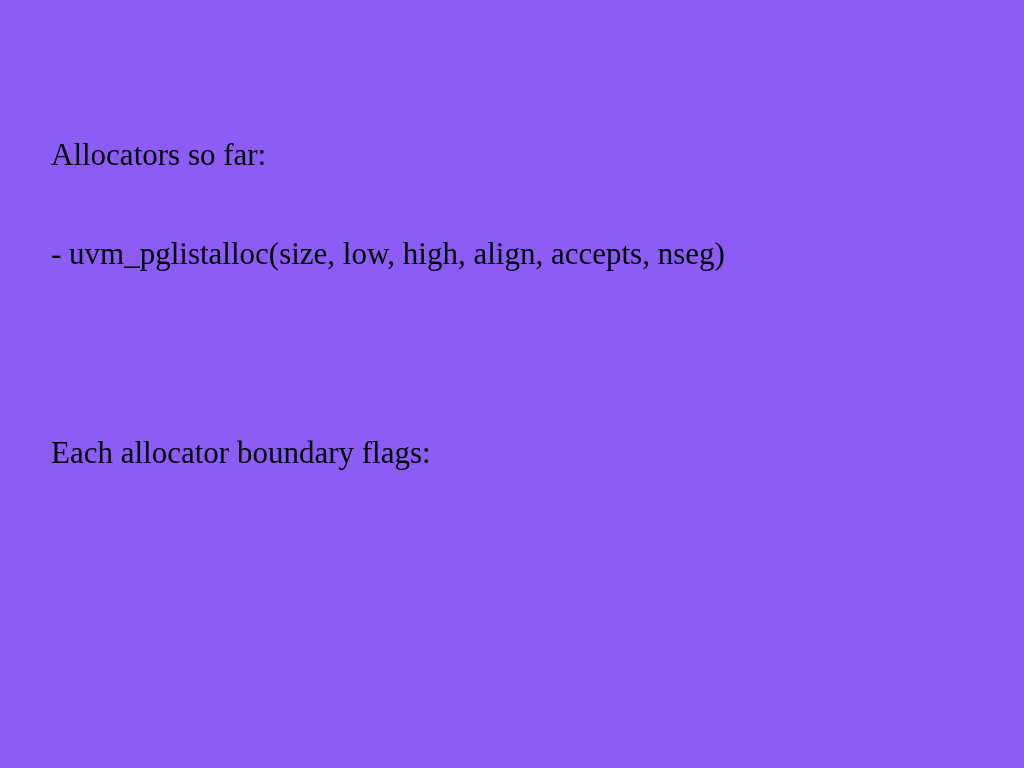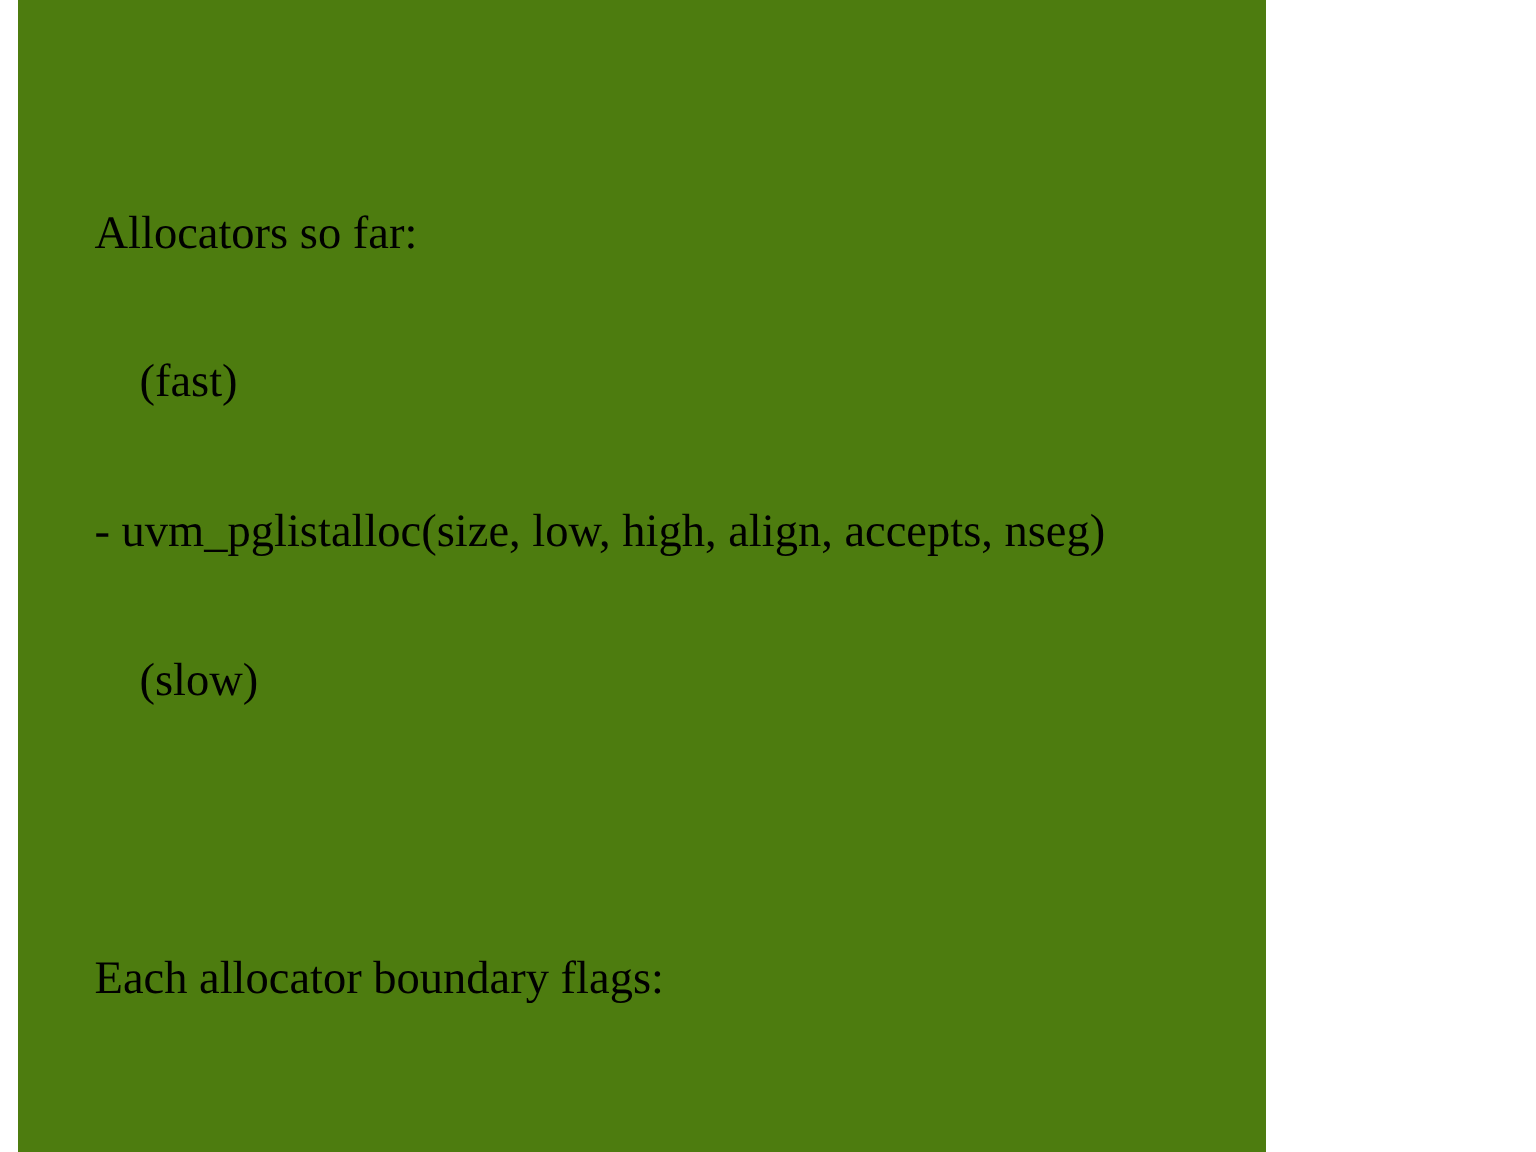--- a/index.html
+++ b/index.html
@@ -15,11 +15,11 @@
   }
   .slide {
     position: absolute;
-    left: 12px;
+    left: 0;
     top: 0;
-    width: 832px;
+    width: 1024px;
     height: 768px;
-    background: #4d7c0f;
+    background: #8b5cf6;
   }
   .slide-text {
     position: absolute;

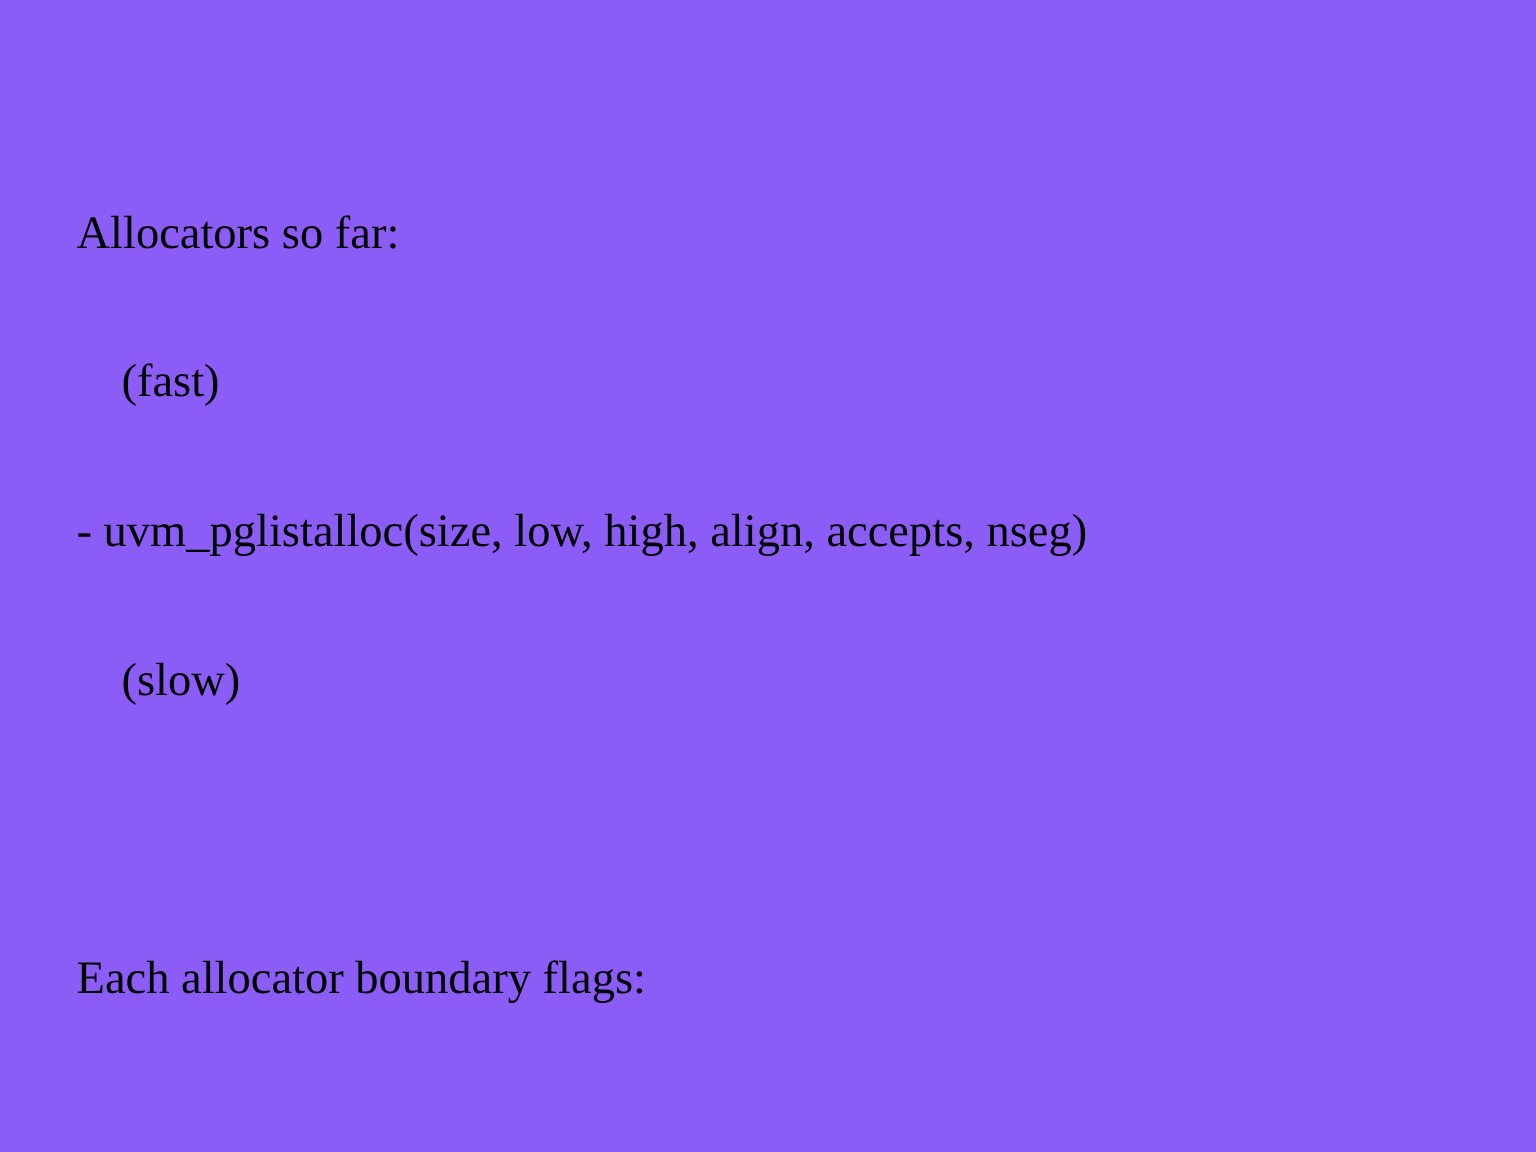--- a/index.html
+++ b/index.html
@@ -44,7 +44,6 @@
 <div class="slide">
   <div class="slide-text">
     <div class="line">Allocators so far:</div>
-    <div class="line indent">(fast)</div>
     <div class="line">- uvm_pglistalloc(size, low, high, align, accepts, nseg)</div>
     <div class="line indent">(slow)</div>
     <div class="line"></div>

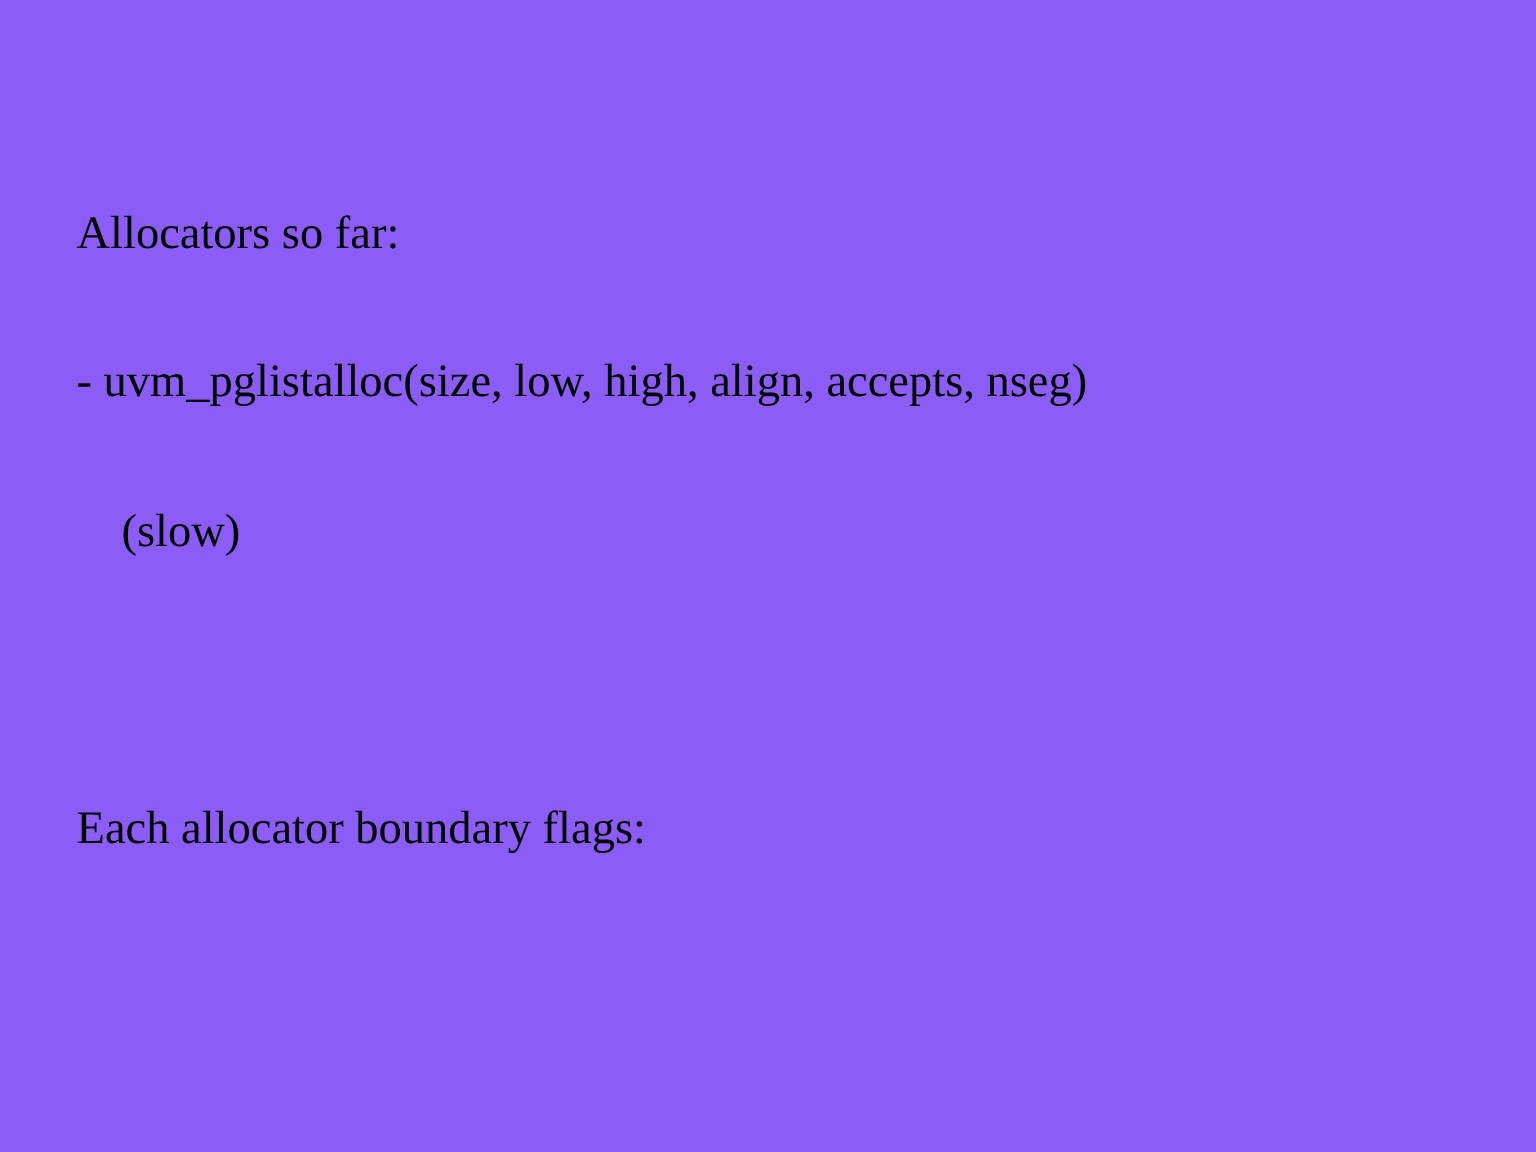--- a/index.html
+++ b/index.html
@@ -45,7 +45,6 @@
   <div class="slide-text">
     <div class="line">Allocators so far:</div>
     <div class="line">- uvm_pglistalloc(size, low, high, align, accepts, nseg)</div>
-    <div class="line indent">(slow)</div>
     <div class="line"></div>
     <div class="line">Each allocator boundary flags:</div>
     

